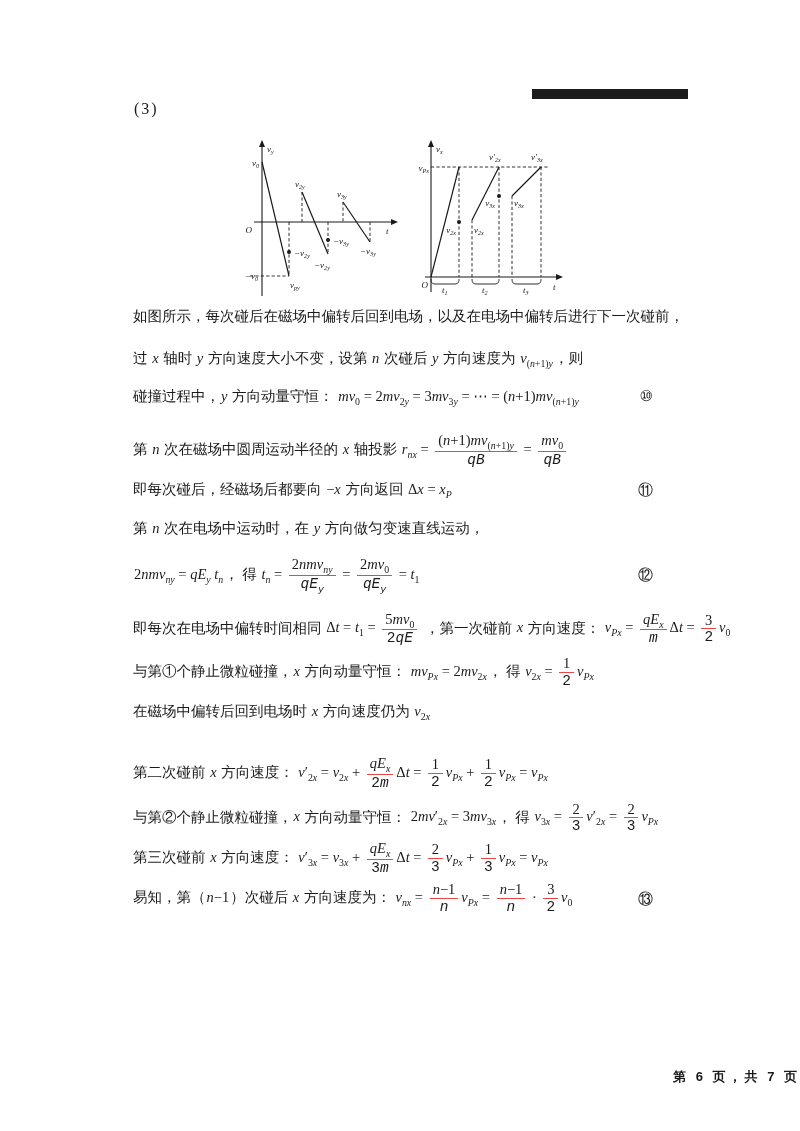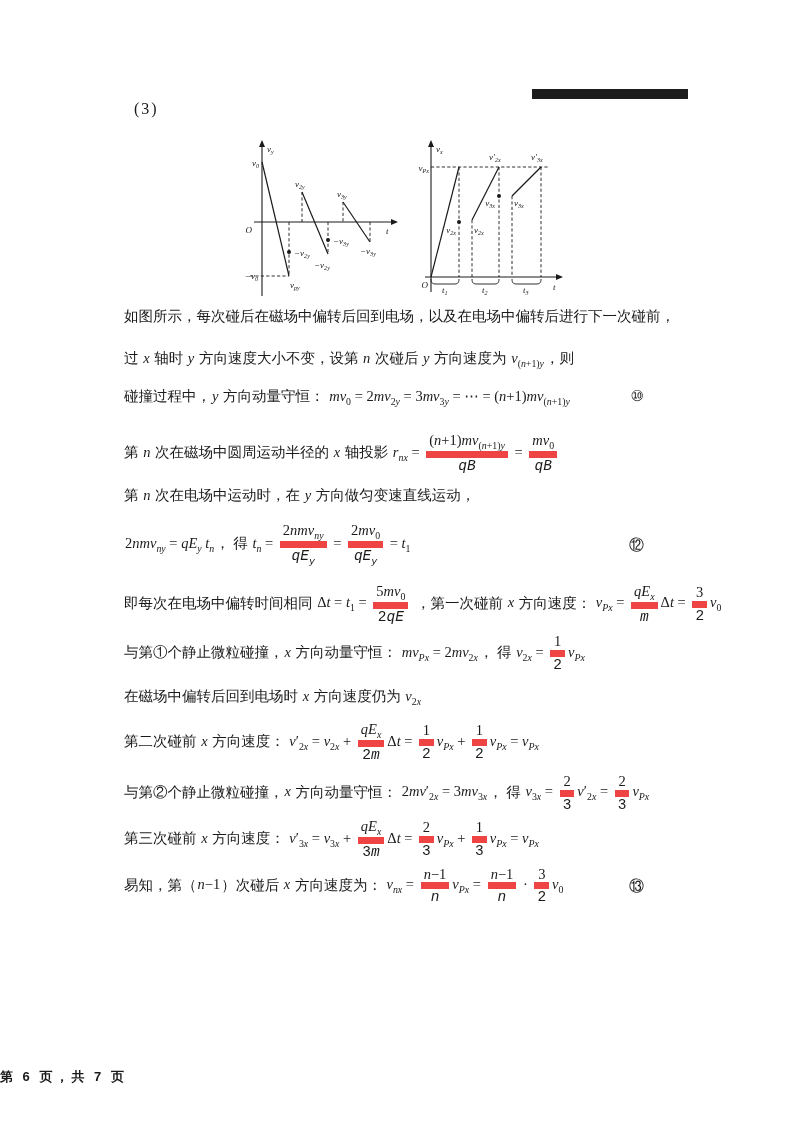--- a/index.html
+++ b/index.html
@@ -10,7 +10,7 @@
   .figures{position:absolute;left:228px;top:138px;display:flex;gap:7px;align-items:flex-start;}
   .fig{display:block;}
   .glabel{font-family:"Liberation Serif","DejaVu Serif",serif;font-style:italic;font-size:9px;fill:#1a1a1a;}
-  .content{position:absolute;left:124px;top:306px;width:520px;}
+  .content{position:absolute;left:133px;top:306px;width:520px;}
   .line{position:relative;font-size:14.5px;line-height:1.5;white-space:nowrap;}
   .eqnum{position:absolute;right:0;top:50%;transform:translateY(-50%);font-size:15px;font-style:normal;}
   .cn{font-family:"Liberation Serif","DejaVu Serif",serif;}

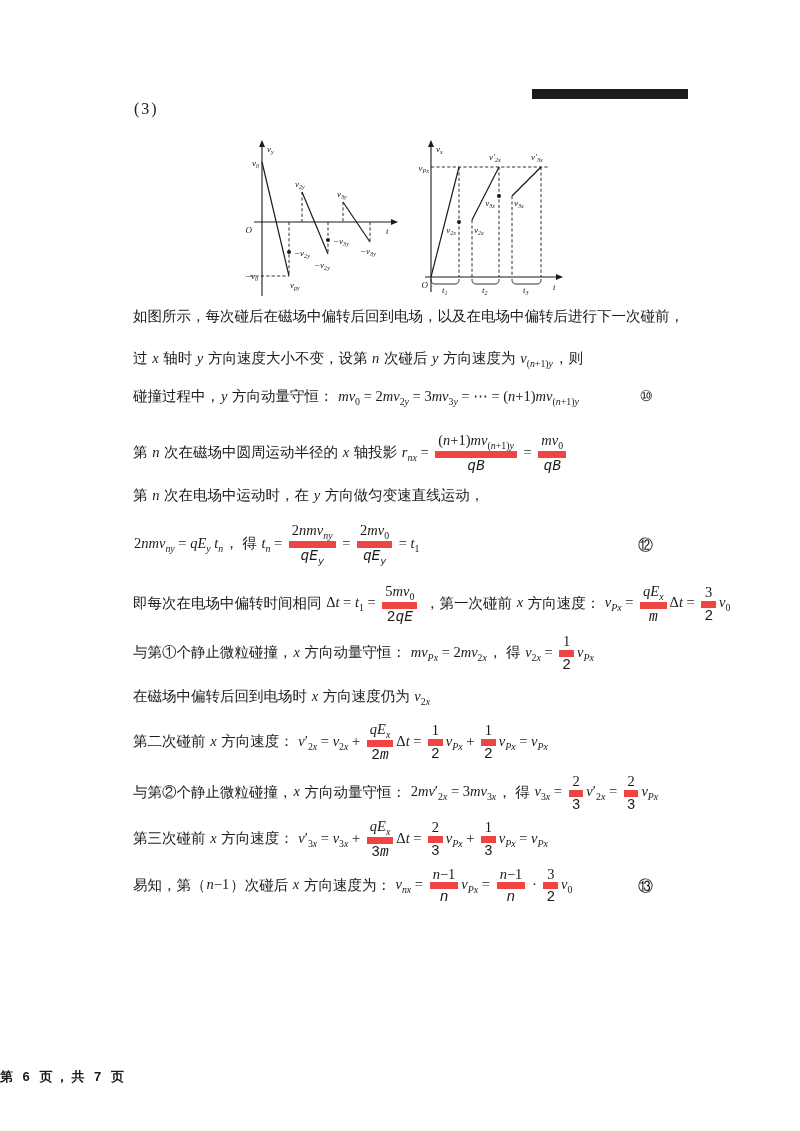--- a/index.html
+++ b/index.html
@@ -18,7 +18,7 @@
   .mi{font-style:italic;}
   .math sub{font-size:68%;line-height:1;text-align:center;}
   .frac{display:inline-block;text-align:center;vertical-align:middle;margin:0 3px;line-height:1.15;}
-  .frac .fn{display:block;border-bottom:7px solid #ef4444;padding:0 3px;}
+  .frac .fn{display:block;border-bottom:1px solid #ef4444;padding:0 3px;}
   .frac .fd{display:block;padding:0 3px;font-family:Liberation Mono, monospace;}
   .page-footer{position:absolute;left:0;top:1068px;width:100%;text-align:left;
         font-family:"Liberation Sans","DejaVu Sans",sans-serif;font-size:13px;font-weight:600;letter-spacing:3px;}

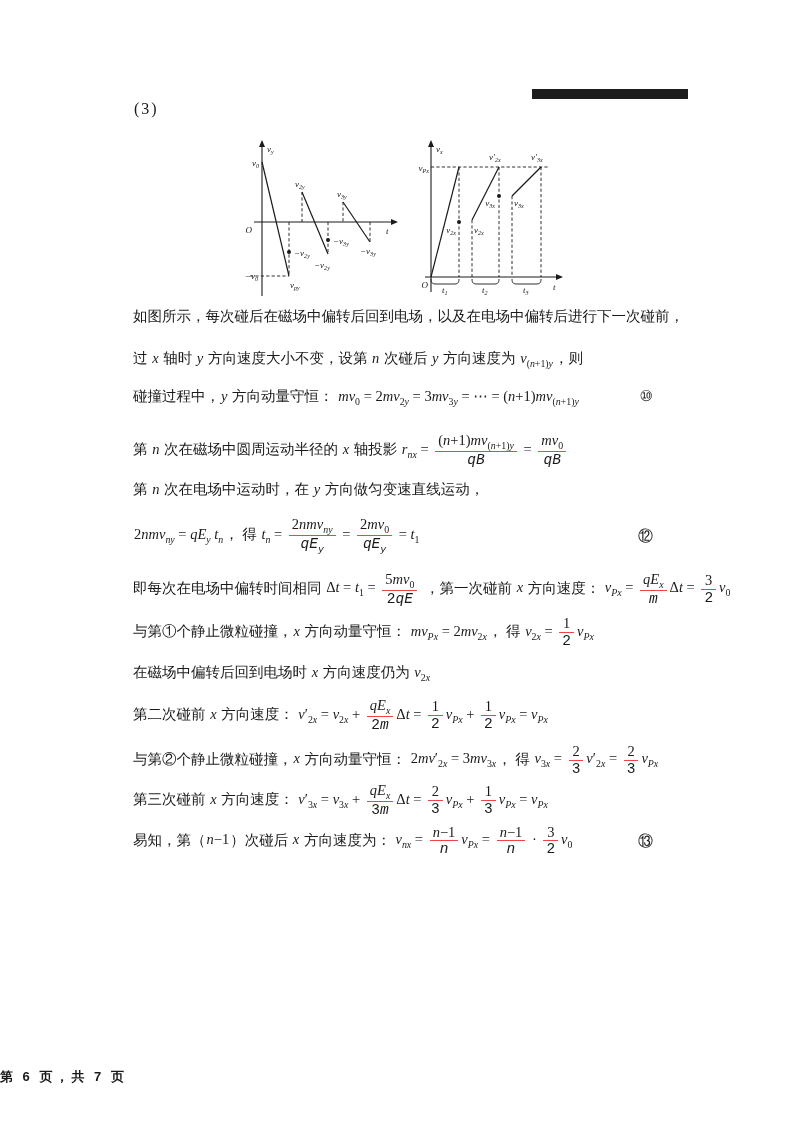--- a/index.html
+++ b/index.html
@@ -130,6 +130,7 @@
     <div class="line" style="margin-bottom: 16px;"><span><span class="cn">过 </span><span class="math"><span class="mi">x</span></span><span class="cn"> 轴时 </span><span class="math"><span class="mi">y</span></span><span class="cn"> 方向速度大小不变，设第 </span><span class="math"><span class="mi">n</span></span><span class="cn"> 次碰后 </span><span class="math"><span class="mi">y</span></span><span class="cn"> 方向速度为 </span><span class="math"><span class="mi">v</span><sub><span>(</span><span class="mi">n</span><span>+</span><span>1</span><span>)</span><span class="mi">y</span></sub></span><span class="cn">，则</span></span></div>
     <div class="line" style="margin-bottom: 25px;"><span><span class="cn">碰撞过程中，</span><span class="math"><span class="mi">y</span></span><span class="cn"> 方向动量守恒： </span><span class="math"><span class="mi">m</span><span class="mi">v</span><sub><span>0</span></sub><span> </span><span>=</span><span> </span><span>2</span><span class="mi">m</span><span class="mi">v</span><sub><span>2</span><span class="mi">y</span></sub><span> </span><span>=</span><span> </span><span>3</span><span class="mi">m</span><span class="mi">v</span><sub><span>3</span><span class="mi">y</span></sub><span> </span><span>=</span><span> </span><span>⋯</span><span> </span><span>=</span><span> </span><span>(</span><span class="mi">n</span><span>+</span><span>1</span><span>)</span><span class="mi">m</span><span class="mi">v</span><sub><span>(</span><span class="mi">n</span><span>+</span><span>1</span><span>)</span><span class="mi">y</span></sub></span></span><span class="eqnum">⑩</span></div>
     <div class="line" style="margin-bottom: 10px;"><span><span class="cn">第 </span><span class="math"><span class="mi">n</span></span><span class="cn"> 次在磁场中圆周运动半径的 </span><span class="math"><span class="mi">x</span></span><span class="cn"> 轴投影 </span><span class="math"><span class="mi">r</span><sub><span class="mi">n</span><span class="mi">x</span></sub><span> </span><span>=</span><span> </span><span class="frac"><span class="fn"><span>(</span><span class="mi">n</span><span>+</span><span>1</span><span>)</span><span class="mi">m</span><span class="mi">v</span><sub><span>(</span><span class="mi">n</span><span>+</span><span>1</span><span>)</span><span class="mi">y</span></sub></span><span class="fd"><span class="mi">q</span><span class="mi">B</span></span></span><span> </span><span>=</span><span> </span><span class="frac"><span class="fn"><span class="mi">m</span><span class="mi">v</span><sub><span>0</span></sub></span><span class="fd"><span class="mi">q</span><span class="mi">B</span></span></span></span></span></div>
+    <div class="line" style="margin-bottom: 18px;"><span><span class="cn">即每次碰后，经磁场后都要向 </span><span class="math"><span>−</span><span class="mi">x</span></span><span class="cn"> 方向返回 </span><span class="math"><span>Δ</span><span class="mi">x</span><span> </span><span>=</span><span> </span><span class="mi">x</span><sub><span class="mi">P</span></sub></span></span><span class="eqnum">⑪</span></div>
     <div class="line" style="margin-bottom: 16px;"><span><span class="cn">第 </span><span class="math"><span class="mi">n</span></span><span class="cn"> 次在电场中运动时，在 </span><span class="math"><span class="mi">y</span></span><span class="cn"> 方向做匀变速直线运动，</span></span></div>
     <div class="line" style="margin-bottom: 16px;"><span><span class="math"><span>2</span><span class="mi">n</span><span class="mi">m</span><span class="mi">v</span><sub><span class="mi">n</span><span class="mi">y</span></sub><span> </span><span>=</span><span> </span><span class="mi">q</span><span class="mi">E</span><sub><span class="mi">y</span></sub><span> </span><span class="mi">t</span><sub><span class="mi">n</span></sub></span><span class="cn">， 得 </span><span class="math"><span class="mi">t</span><sub><span class="mi">n</span></sub><span> </span><span>=</span><span> </span><span class="frac"><span class="fn"><span>2</span><span class="mi">n</span><span class="mi">m</span><span class="mi">v</span><sub><span class="mi">n</span><span class="mi">y</span></sub></span><span class="fd"><span class="mi">q</span><span class="mi">E</span><sub><span class="mi">y</span></sub></span></span><span> </span><span>=</span><span> </span><span class="frac"><span class="fn"><span>2</span><span class="mi">m</span><span class="mi">v</span><sub><span>0</span></sub></span><span class="fd"><span class="mi">q</span><span class="mi">E</span><sub><span class="mi">y</span></sub></span></span><span> </span><span>=</span><span> </span><span class="mi">t</span><sub><span>1</span></sub></span></span><span class="eqnum">⑫</span></div>
     <div class="line" style="margin-bottom: 8px;"><span><span class="cn">即每次在电场中偏转时间相同 </span><span class="math"><span>Δ</span><span class="mi">t</span><span> </span><span>=</span><span> </span><span class="mi">t</span><sub><span>1</span></sub><span> </span><span>=</span><span> </span><span class="frac"><span class="fn"><span>5</span><span class="mi">m</span><span class="mi">v</span><sub><span>0</span></sub></span><span class="fd"><span>2</span><span class="mi">q</span><span class="mi">E</span></span></span></span><span class="cn"> ，第一次碰前 </span><span class="math"><span class="mi">x</span></span><span class="cn"> 方向速度： </span><span class="math"><span class="mi">v</span><sub><span class="mi">P</span><span class="mi">x</span></sub><span> </span><span>=</span><span> </span><span class="frac"><span class="fn"><span class="mi">q</span><span class="mi">E</span><sub><span class="mi">x</span></sub></span><span class="fd"><span class="mi">m</span></span></span><span>Δ</span><span class="mi">t</span><span> </span><span>=</span><span> </span><span class="frac"><span class="fn"><span>3</span></span><span class="fd"><span>2</span></span></span><span class="mi">v</span><sub><span>0</span></sub></span></span></div>

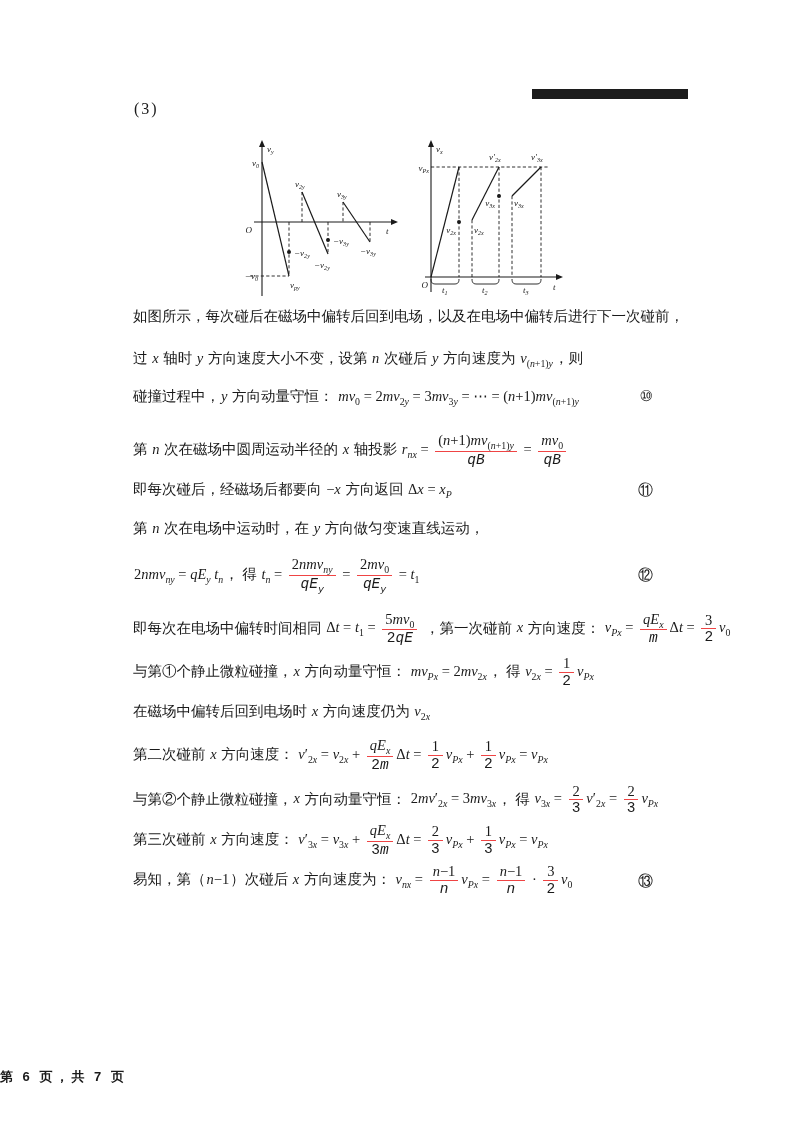--- a/index.html
+++ b/index.html
@@ -135,7 +135,7 @@
     <div class="line" style="margin-bottom: 16px;"><span><span class="math"><span>2</span><span class="mi">n</span><span class="mi">m</span><span class="mi">v</span><sub><span class="mi">n</span><span class="mi">y</span></sub><span> </span><span>=</span><span> </span><span class="mi">q</span><span class="mi">E</span><sub><span class="mi">y</span></sub><span> </span><span class="mi">t</span><sub><span class="mi">n</span></sub></span><span class="cn">， 得 </span><span class="math"><span class="mi">t</span><sub><span class="mi">n</span></sub><span> </span><span>=</span><span> </span><span class="frac"><span class="fn"><span>2</span><span class="mi">n</span><span class="mi">m</span><span class="mi">v</span><sub><span class="mi">n</span><span class="mi">y</span></sub></span><span class="fd"><span class="mi">q</span><span class="mi">E</span><sub><span class="mi">y</span></sub></span></span><span> </span><span>=</span><span> </span><span class="frac"><span class="fn"><span>2</span><span class="mi">m</span><span class="mi">v</span><sub><span>0</span></sub></span><span class="fd"><span class="mi">q</span><span class="mi">E</span><sub><span class="mi">y</span></sub></span></span><span> </span><span>=</span><span> </span><span class="mi">t</span><sub><span>1</span></sub></span></span><span class="eqnum">⑫</span></div>
     <div class="line" style="margin-bottom: 8px;"><span><span class="cn">即每次在电场中偏转时间相同 </span><span class="math"><span>Δ</span><span class="mi">t</span><span> </span><span>=</span><span> </span><span class="mi">t</span><sub><span>1</span></sub><span> </span><span>=</span><span> </span><span class="frac"><span class="fn"><span>5</span><span class="mi">m</span><span class="mi">v</span><sub><span>0</span></sub></span><span class="fd"><span>2</span><span class="mi">q</span><span class="mi">E</span></span></span></span><span class="cn"> ，第一次碰前 </span><span class="math"><span class="mi">x</span></span><span class="cn"> 方向速度： </span><span class="math"><span class="mi">v</span><sub><span class="mi">P</span><span class="mi">x</span></sub><span> </span><span>=</span><span> </span><span class="frac"><span class="fn"><span class="mi">q</span><span class="mi">E</span><sub><span class="mi">x</span></sub></span><span class="fd"><span class="mi">m</span></span></span><span>Δ</span><span class="mi">t</span><span> </span><span>=</span><span> </span><span class="frac"><span class="fn"><span>3</span></span><span class="fd"><span>2</span></span></span><span class="mi">v</span><sub><span>0</span></sub></span></span></div>
     <div class="line" style="margin-bottom: 12px;"><span><span class="cn">与第①个静止微粒碰撞，</span><span class="math"><span class="mi">x</span></span><span class="cn"> 方向动量守恒： </span><span class="math"><span class="mi">m</span><span class="mi">v</span><sub><span class="mi">P</span><span class="mi">x</span></sub><span> </span><span>=</span><span> </span><span>2</span><span class="mi">m</span><span class="mi">v</span><sub><span>2</span><span class="mi">x</span></sub></span><span class="cn">， 得 </span><span class="math"><span class="mi">v</span><sub><span>2</span><span class="mi">x</span></sub><span> </span><span>=</span><span> </span><span class="frac"><span class="fn"><span>1</span></span><span class="fd"><span>2</span></span></span><span class="mi">v</span><sub><span class="mi">P</span><span class="mi">x</span></sub></span></span></div>
-    <div class="line" style="margin-bottom: 14px;"><span><span class="cn">在磁场中偏转后回到电场时 </span><span class="math"><span class="mi">x</span></span><span class="cn"> 方向速度仍为 </span><span class="math"><span class="mi">v</span><sub><span>2</span><span class="mi">x</span></sub></span></span></div>
+    <div class="line" style="margin-bottom: 32px;"><span><span class="cn">在磁场中偏转后回到电场时 </span><span class="math"><span class="mi">x</span></span><span class="cn"> 方向速度仍为 </span><span class="math"><span class="mi">v</span><sub><span>2</span><span class="mi">x</span></sub></span></span></div>
     <div class="line" style="margin-bottom: 9px;"><span><span class="cn">第二次碰前 </span><span class="math"><span class="mi">x</span></span><span class="cn"> 方向速度： </span><span class="math"><span class="mi">v</span><span>′</span><sub><span>2</span><span class="mi">x</span></sub><span> </span><span>=</span><span> </span><span class="mi">v</span><sub><span>2</span><span class="mi">x</span></sub><span> </span><span>+</span><span> </span><span class="frac"><span class="fn"><span class="mi">q</span><span class="mi">E</span><sub><span class="mi">x</span></sub></span><span class="fd"><span>2</span><span class="mi">m</span></span></span><span>Δ</span><span class="mi">t</span><span> </span><span>=</span><span> </span><span class="frac"><span class="fn"><span>1</span></span><span class="fd"><span>2</span></span></span><span class="mi">v</span><sub><span class="mi">P</span><span class="mi">x</span></sub><span> </span><span>+</span><span> </span><span class="frac"><span class="fn"><span>1</span></span><span class="fd"><span>2</span></span></span><span class="mi">v</span><sub><span class="mi">P</span><span class="mi">x</span></sub><span> </span><span>=</span><span> </span><span class="mi">v</span><sub><span class="mi">P</span><span class="mi">x</span></sub></span></span></div>
     <div class="line" style="margin-bottom: 5px;"><span><span class="cn">与第②个静止微粒碰撞，</span><span class="math"><span class="mi">x</span></span><span class="cn"> 方向动量守恒： </span><span class="math"><span>2</span><span class="mi">m</span><span class="mi">v</span><span>′</span><sub><span>2</span><span class="mi">x</span></sub><span> </span><span>=</span><span> </span><span>3</span><span class="mi">m</span><span class="mi">v</span><sub><span>3</span><span class="mi">x</span></sub></span><span class="cn">， 得 </span><span class="math"><span class="mi">v</span><sub><span>3</span><span class="mi">x</span></sub><span> </span><span>=</span><span> </span><span class="frac"><span class="fn"><span>2</span></span><span class="fd"><span>3</span></span></span><span class="mi">v</span><span>′</span><sub><span>2</span><span class="mi">x</span></sub><span> </span><span>=</span><span> </span><span class="frac"><span class="fn"><span>2</span></span><span class="fd"><span>3</span></span></span><span class="mi">v</span><sub><span class="mi">P</span><span class="mi">x</span></sub></span></span></div>
     <div class="line" style="margin-bottom: 5px;"><span><span class="cn">第三次碰前 </span><span class="math"><span class="mi">x</span></span><span class="cn"> 方向速度： </span><span class="math"><span class="mi">v</span><span>′</span><sub><span>3</span><span class="mi">x</span></sub><span> </span><span>=</span><span> </span><span class="mi">v</span><sub><span>3</span><span class="mi">x</span></sub><span> </span><span>+</span><span> </span><span class="frac"><span class="fn"><span class="mi">q</span><span class="mi">E</span><sub><span class="mi">x</span></sub></span><span class="fd"><span>3</span><span class="mi">m</span></span></span><span>Δ</span><span class="mi">t</span><span> </span><span>=</span><span> </span><span class="frac"><span class="fn"><span>2</span></span><span class="fd"><span>3</span></span></span><span class="mi">v</span><sub><span class="mi">P</span><span class="mi">x</span></sub><span> </span><span>+</span><span> </span><span class="frac"><span class="fn"><span>1</span></span><span class="fd"><span>3</span></span></span><span class="mi">v</span><sub><span class="mi">P</span><span class="mi">x</span></sub><span> </span><span>=</span><span> </span><span class="mi">v</span><sub><span class="mi">P</span><span class="mi">x</span></sub></span></span></div>

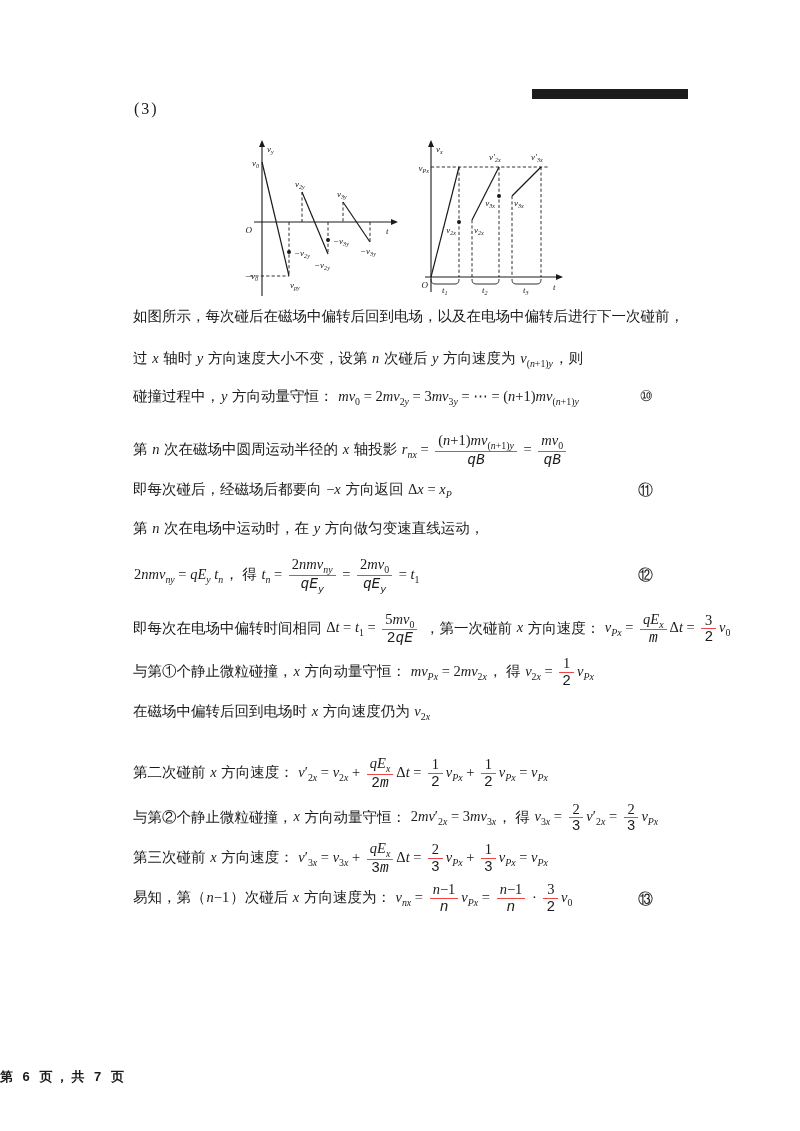--- a/index.html
+++ b/index.html
@@ -20,7 +20,7 @@
   .frac{display:inline-block;text-align:center;vertical-align:middle;margin:0 3px;line-height:1.15;}
   .frac .fn{display:block;border-bottom:1px solid #ef4444;padding:0 3px;}
   .frac .fd{display:block;padding:0 3px;font-family:Liberation Mono, monospace;}
-  .page-footer{position:absolute;left:0;top:1068px;width:100%;text-align:left;
+  .page-footer{position:absolute;left:0;top:1068px;width:100%;text-align:right;
         font-family:"Liberation Sans","DejaVu Sans",sans-serif;font-size:13px;font-weight:600;letter-spacing:3px;}
   svg line,svg path,svg polyline{stroke:#1a1a1a;fill:none;}
   .dash{stroke-dasharray:3.2,2.2;stroke-width:0.9;}

